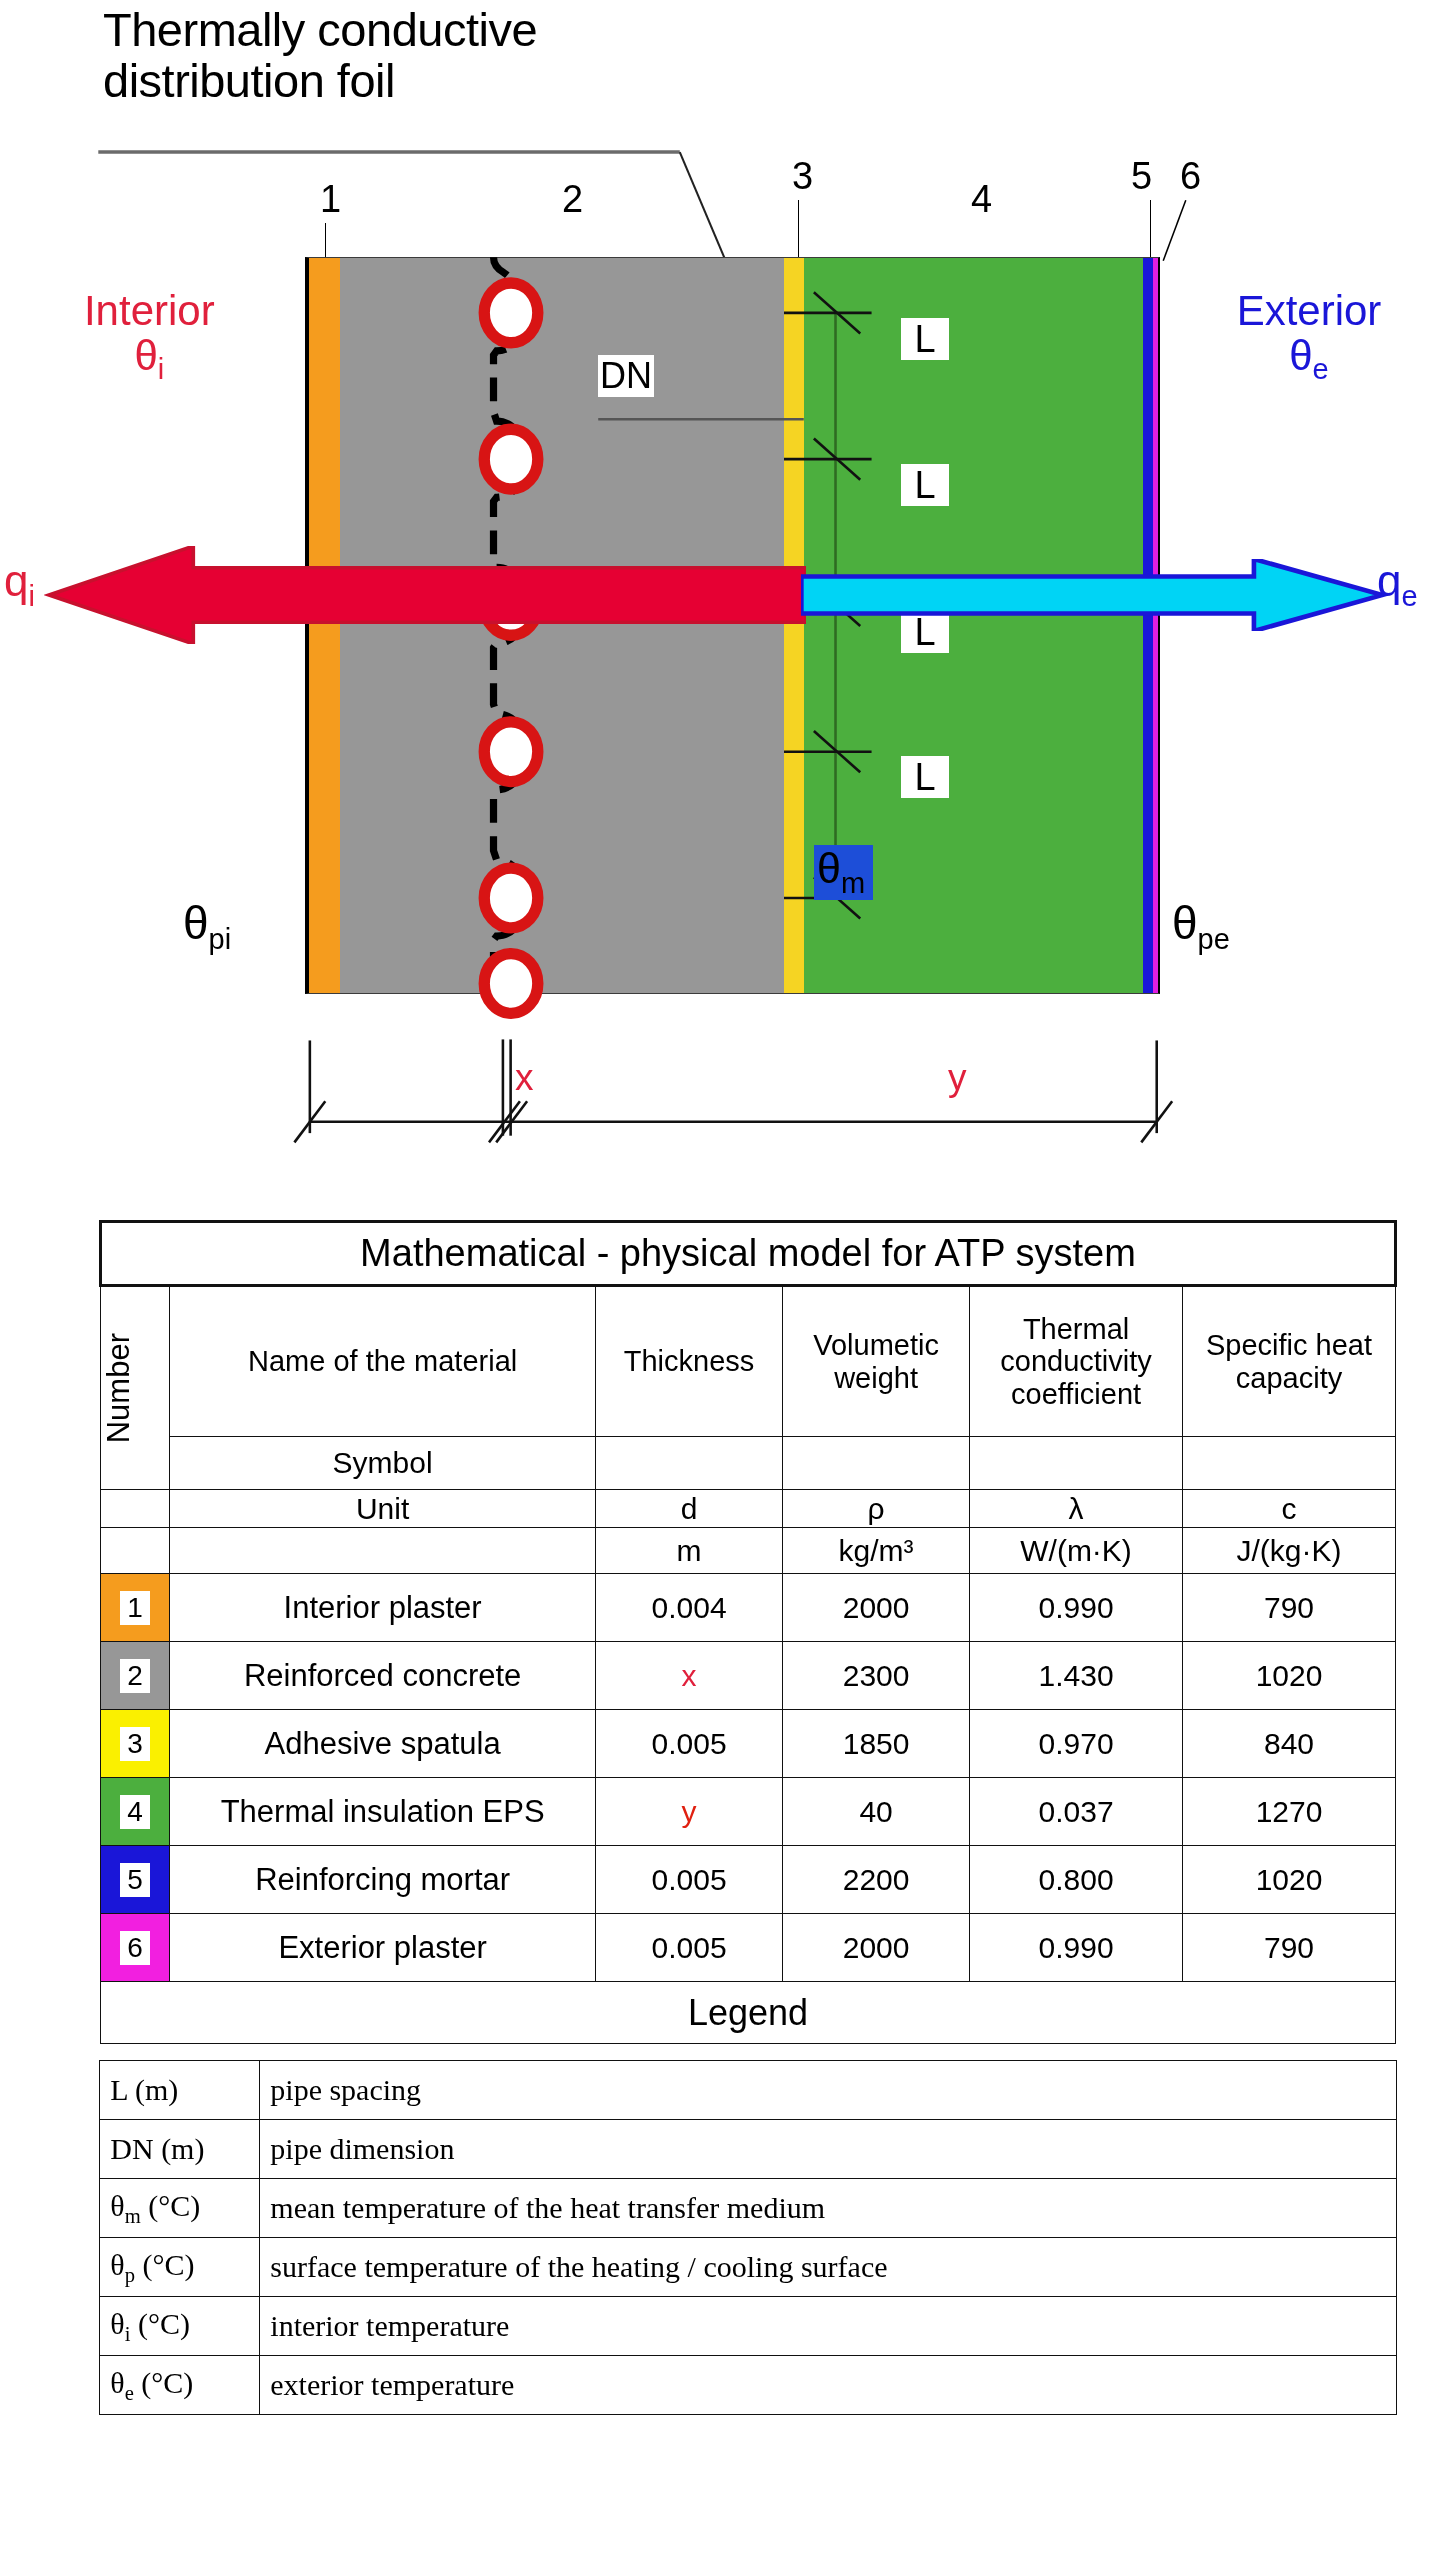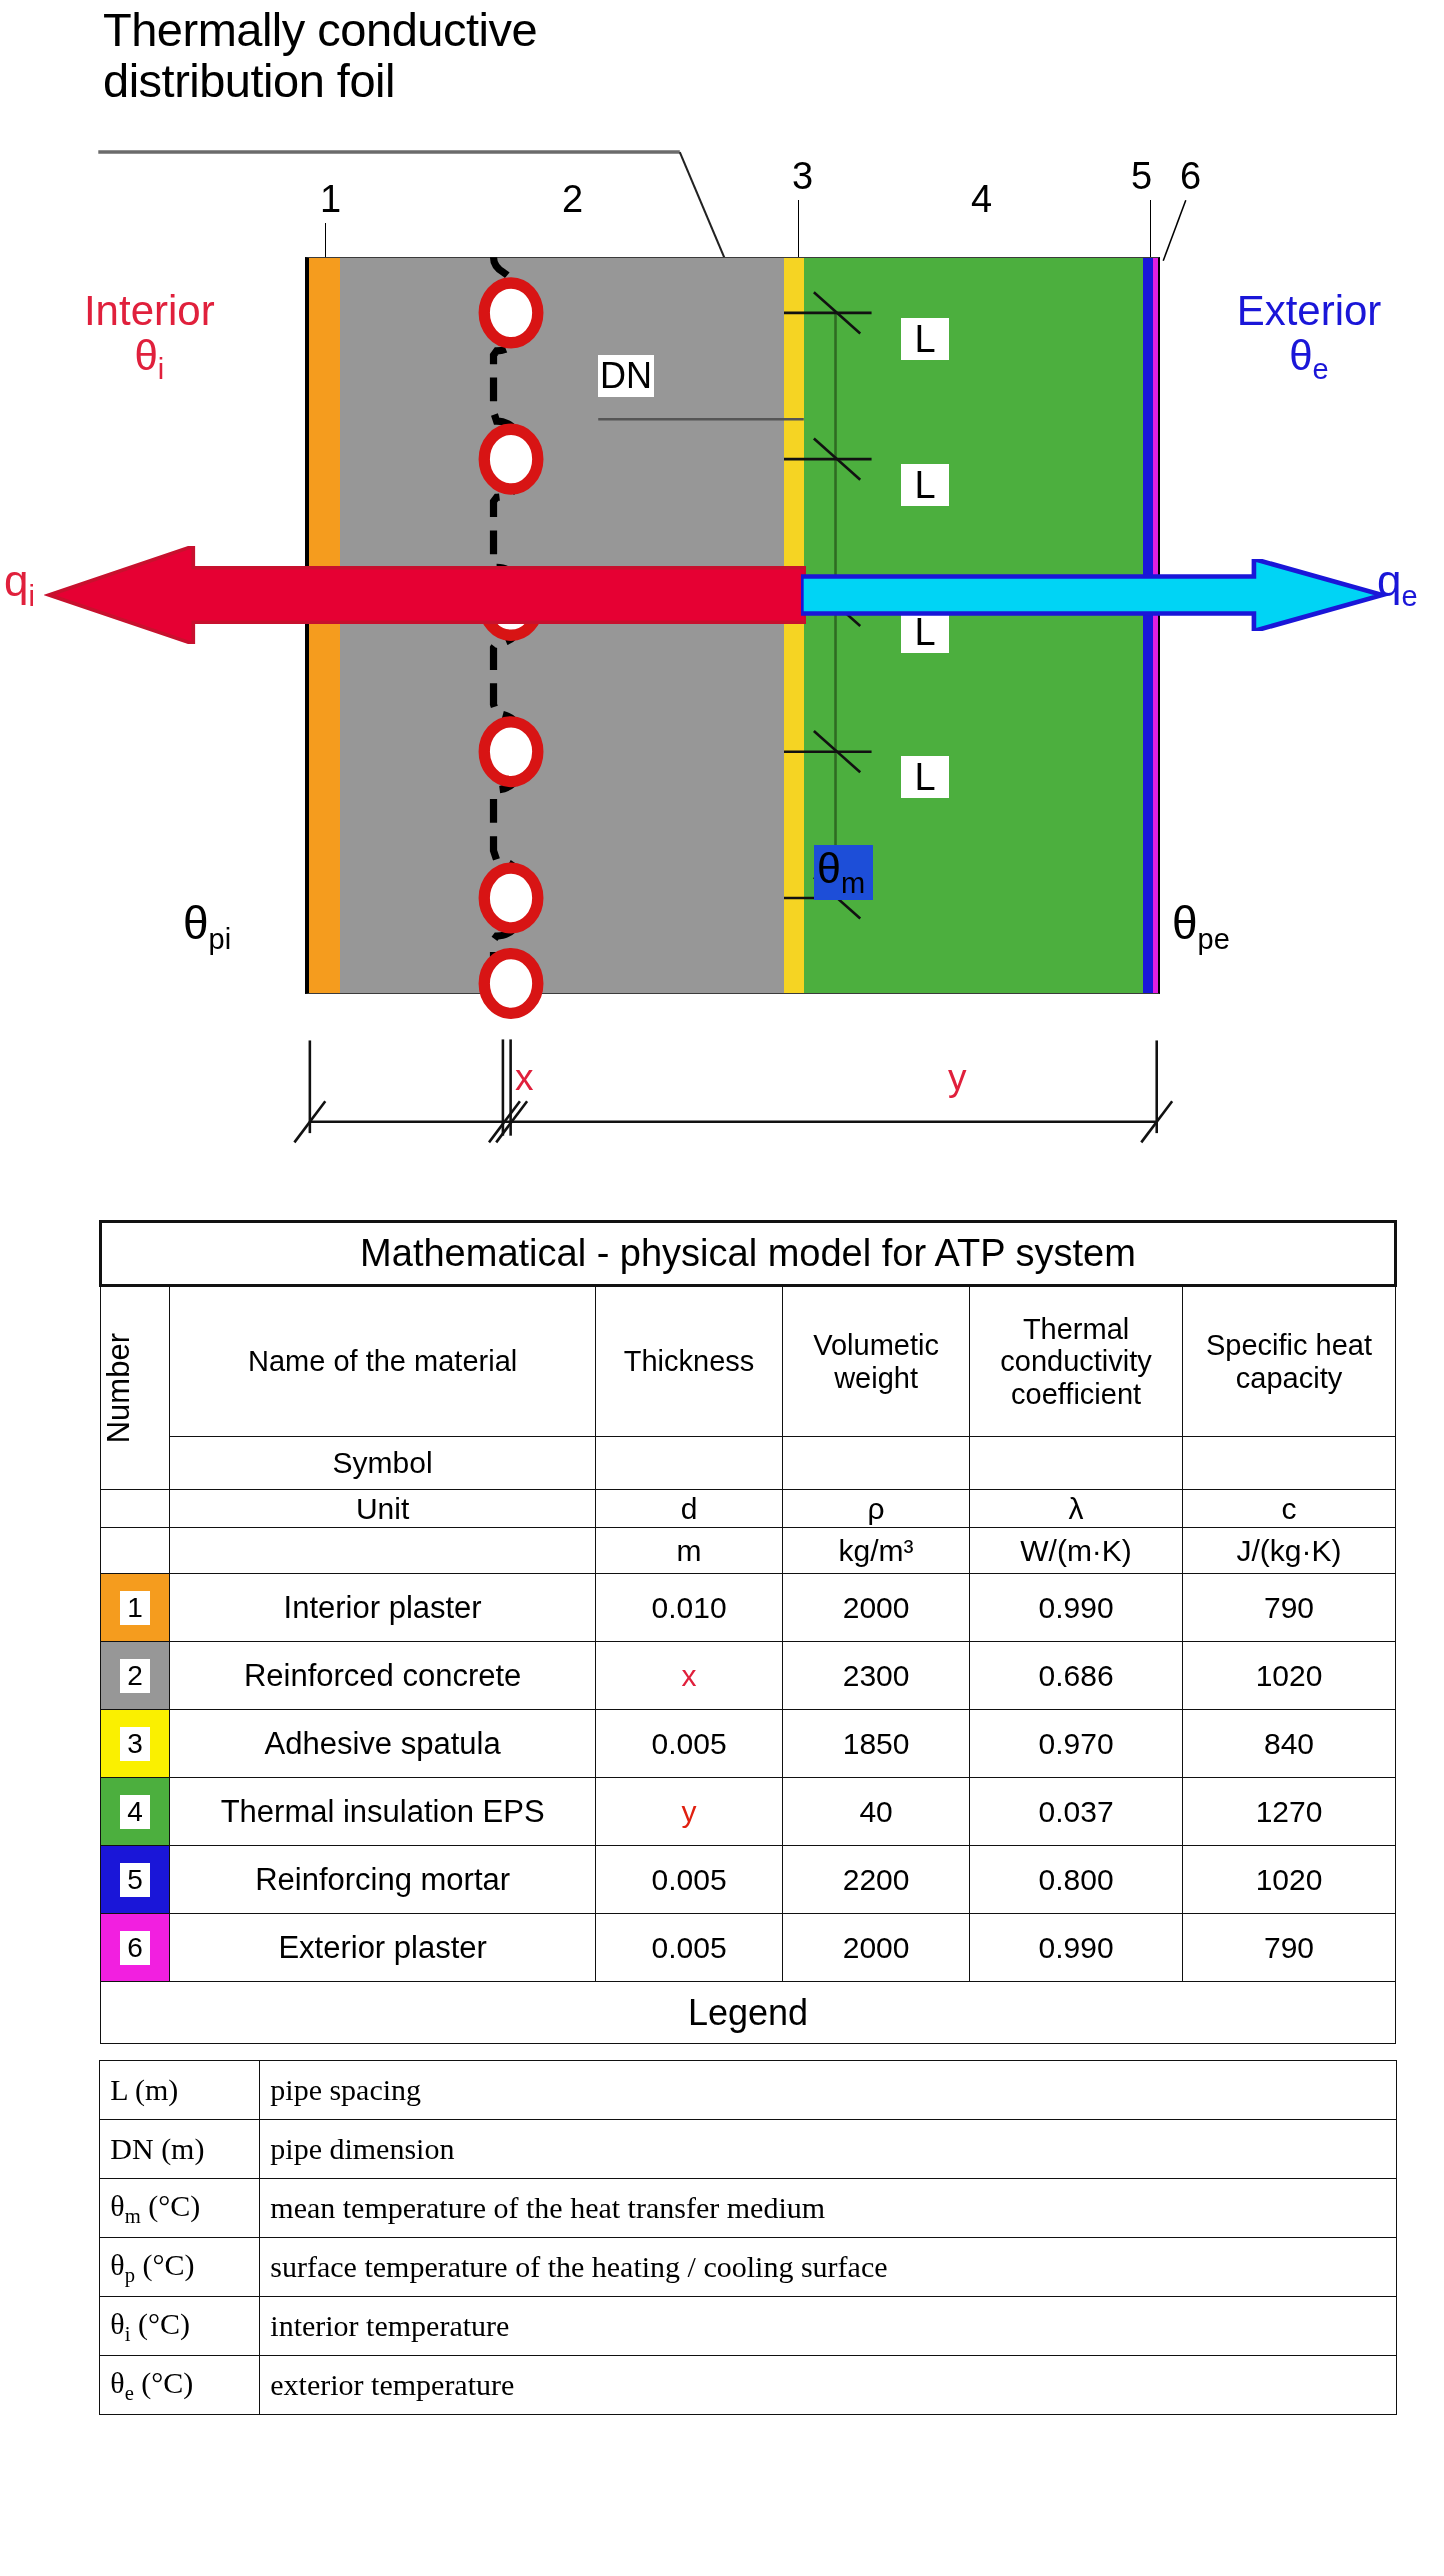--- a/index.html
+++ b/index.html
@@ -301,7 +301,7 @@
             </div>
       </td>
       <td class="nmlabel">Interior plaster</td>
-      <td>0.010</td>
+      <td>0.004</td>
       <td>2000</td>
       <td>0.990</td>
       <td>790</td>

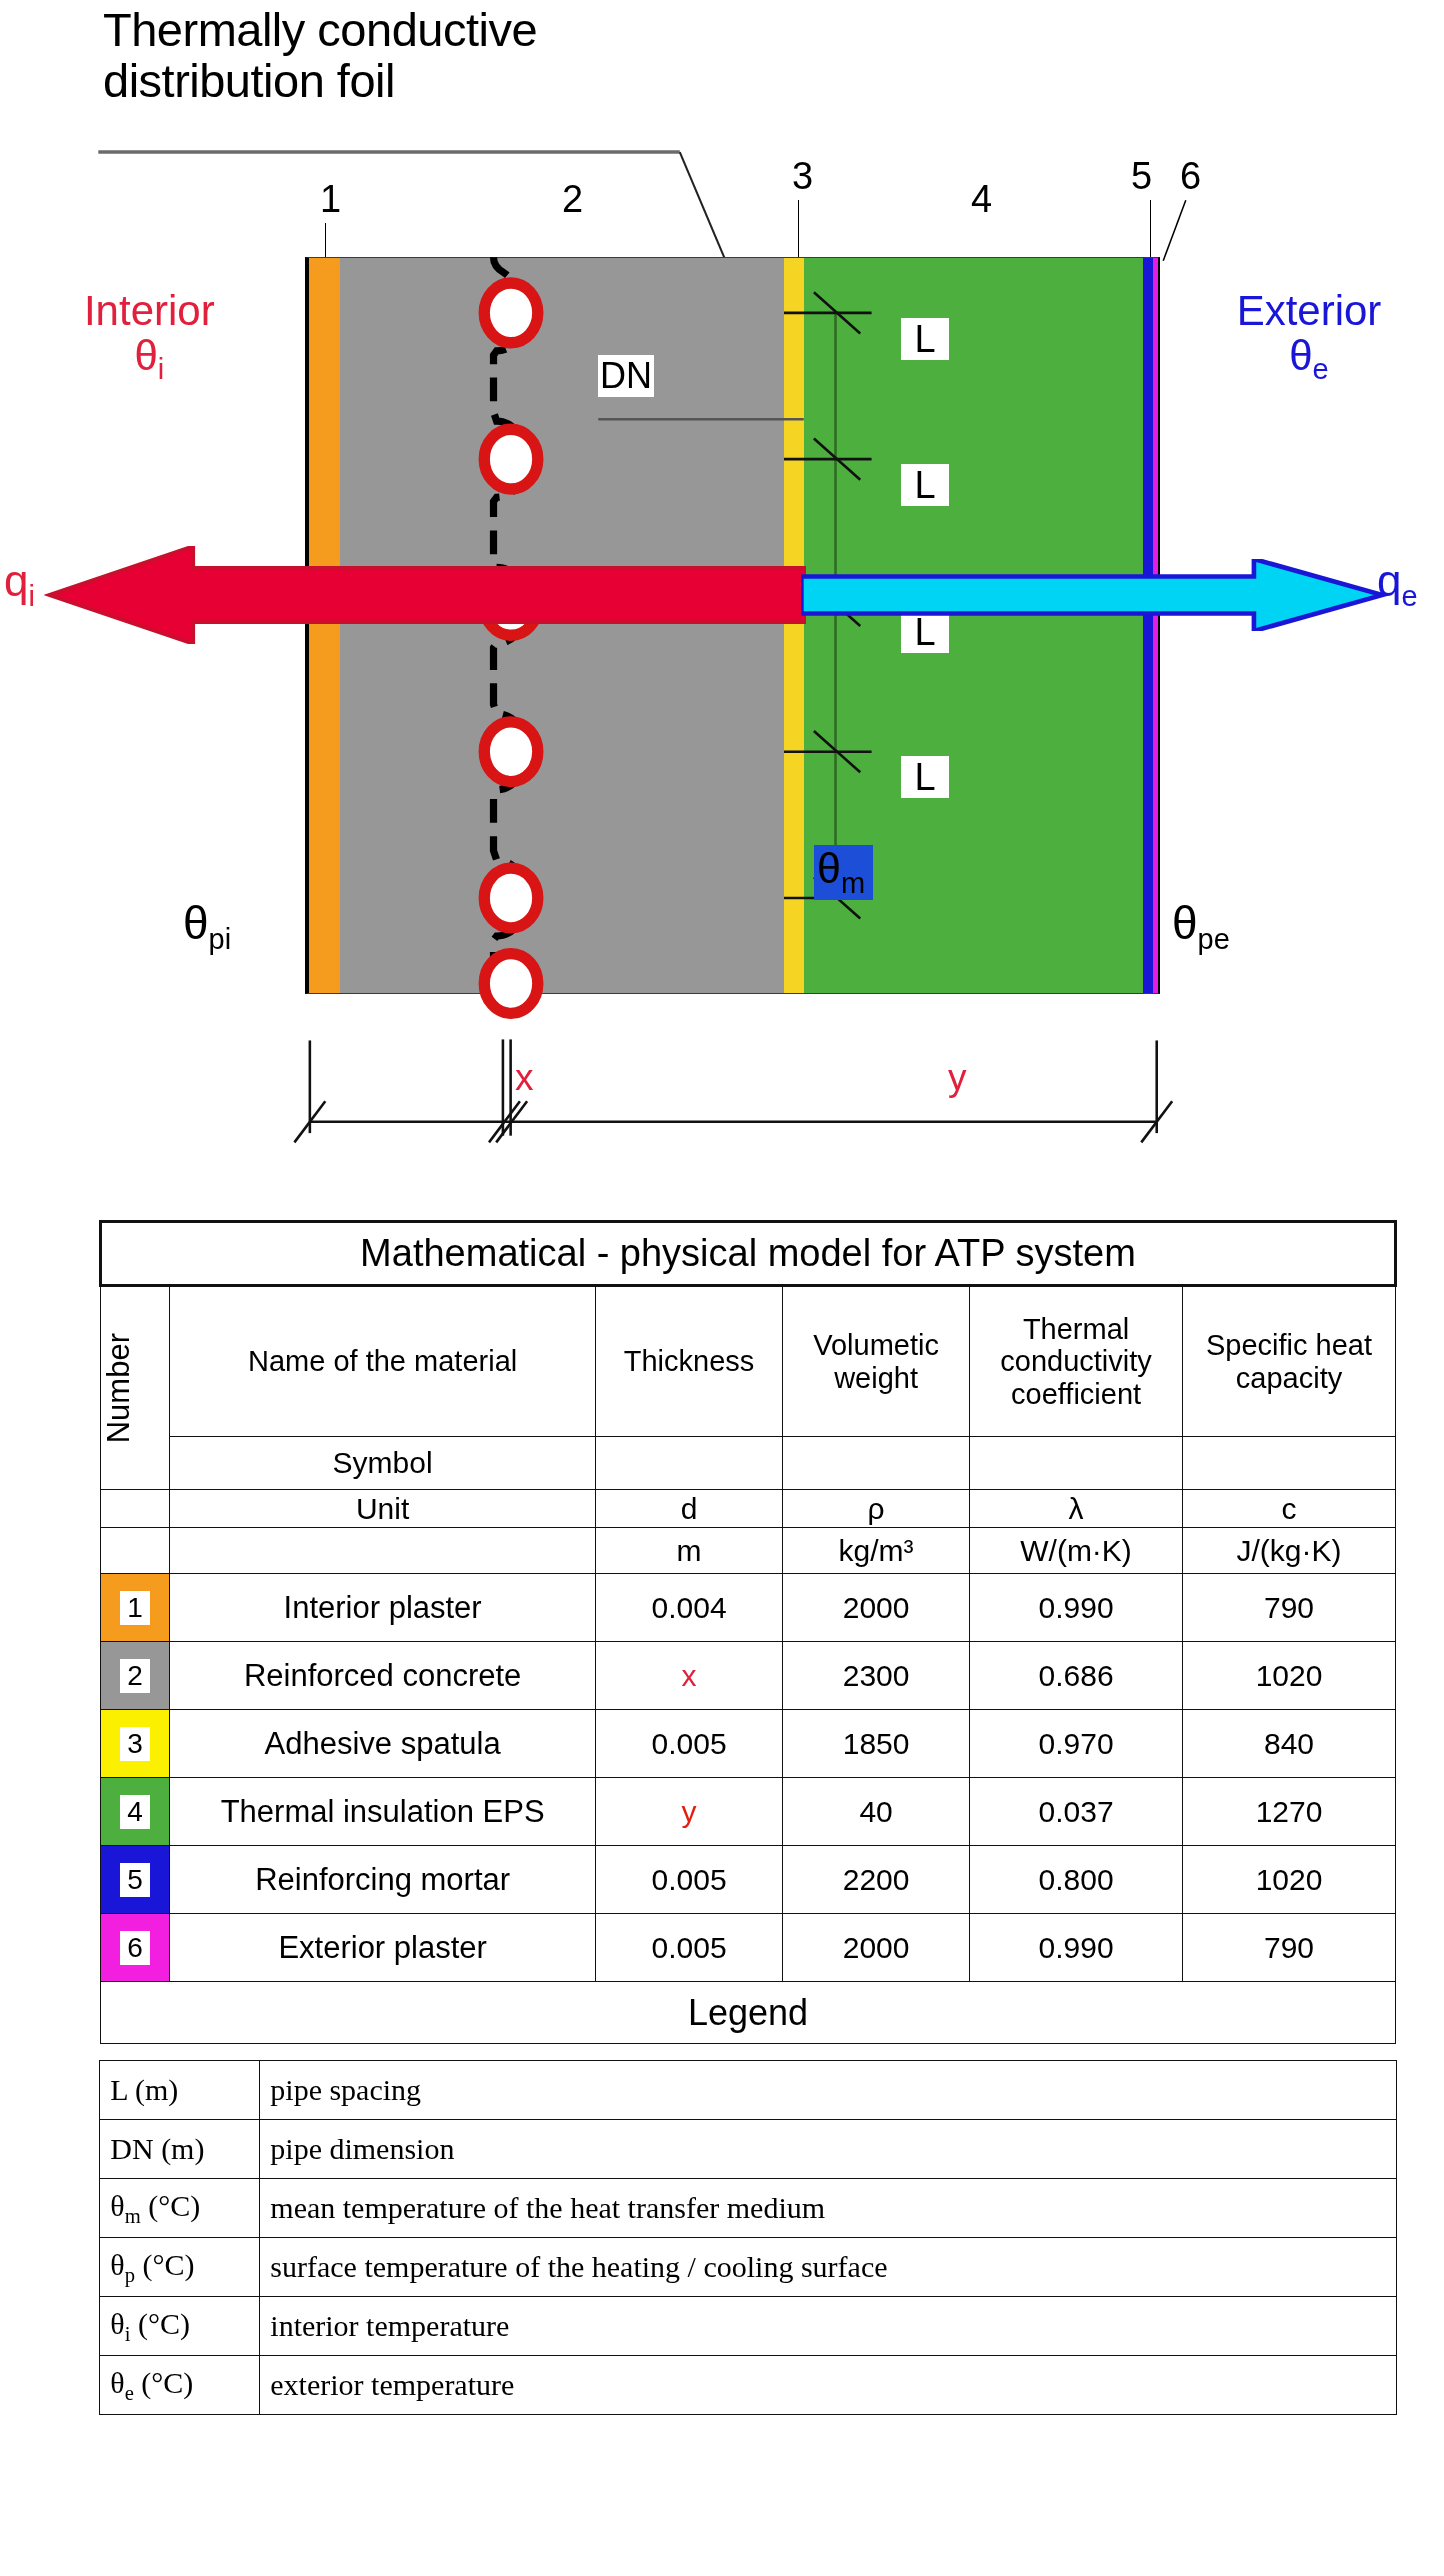--- a/index.html
+++ b/index.html
@@ -315,7 +315,7 @@
       <td class="nmlabel">Reinforced concrete</td>
       <td class="var">x</td>
       <td>2300</td>
-      <td>0.686</td>
+      <td>1.430</td>
       <td>1020</td>
     </tr>
     <tr class="data-row">

